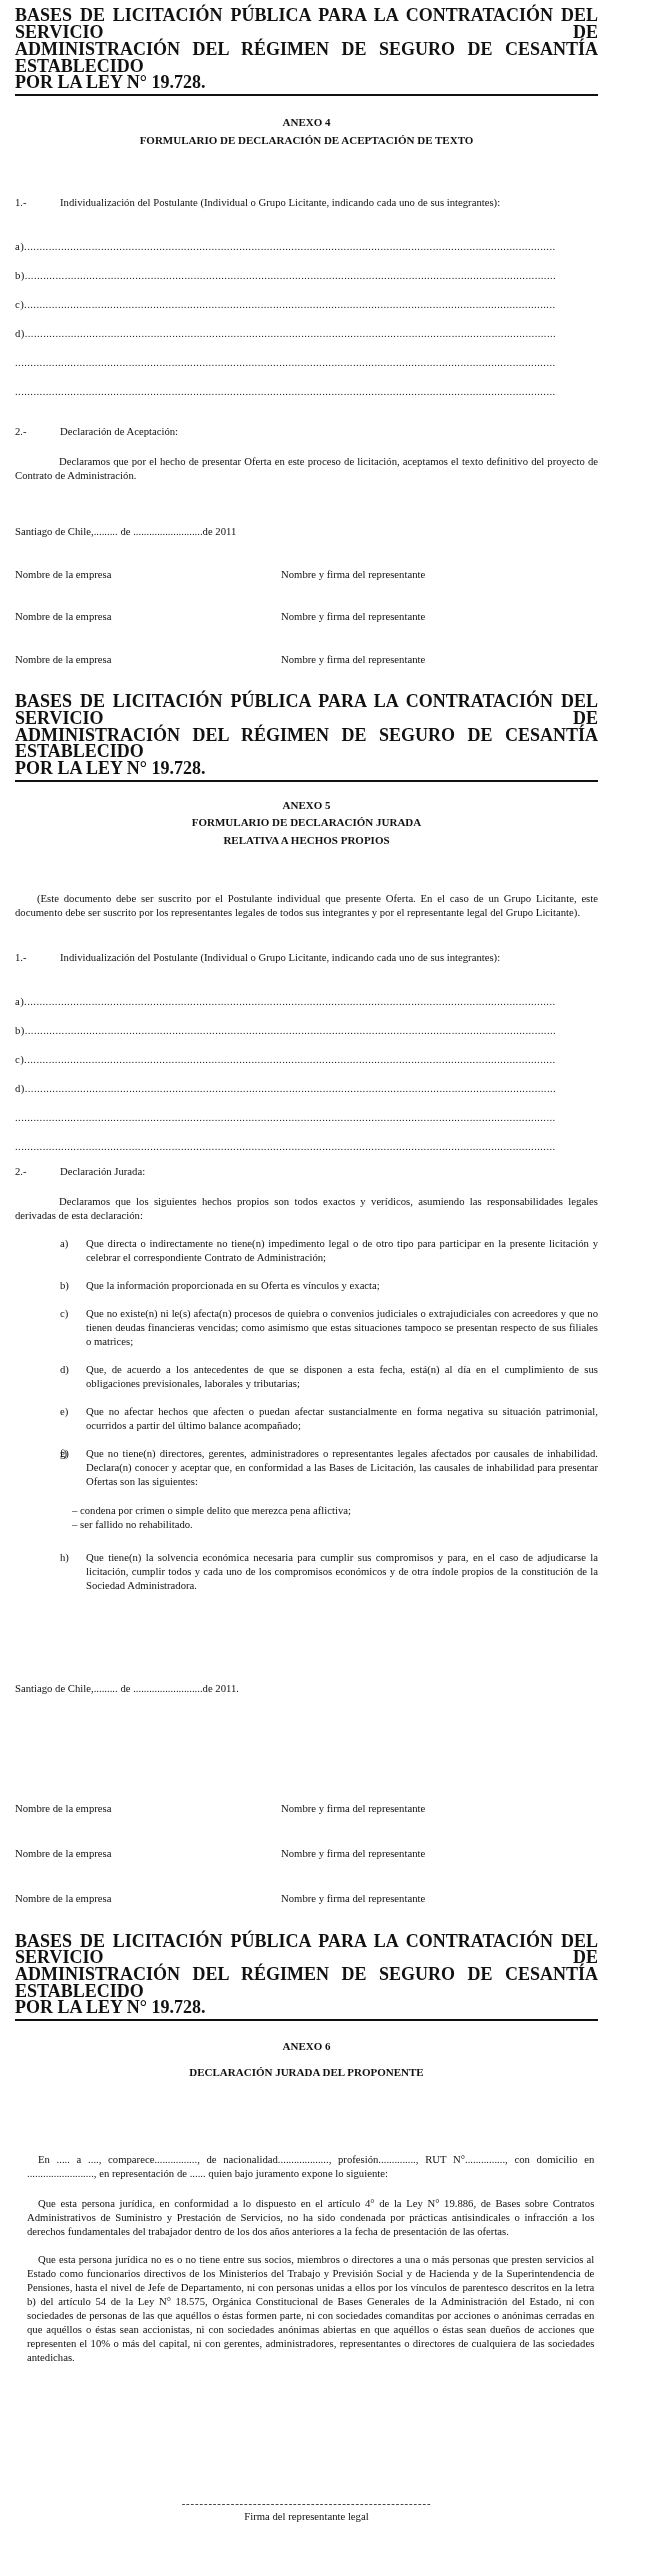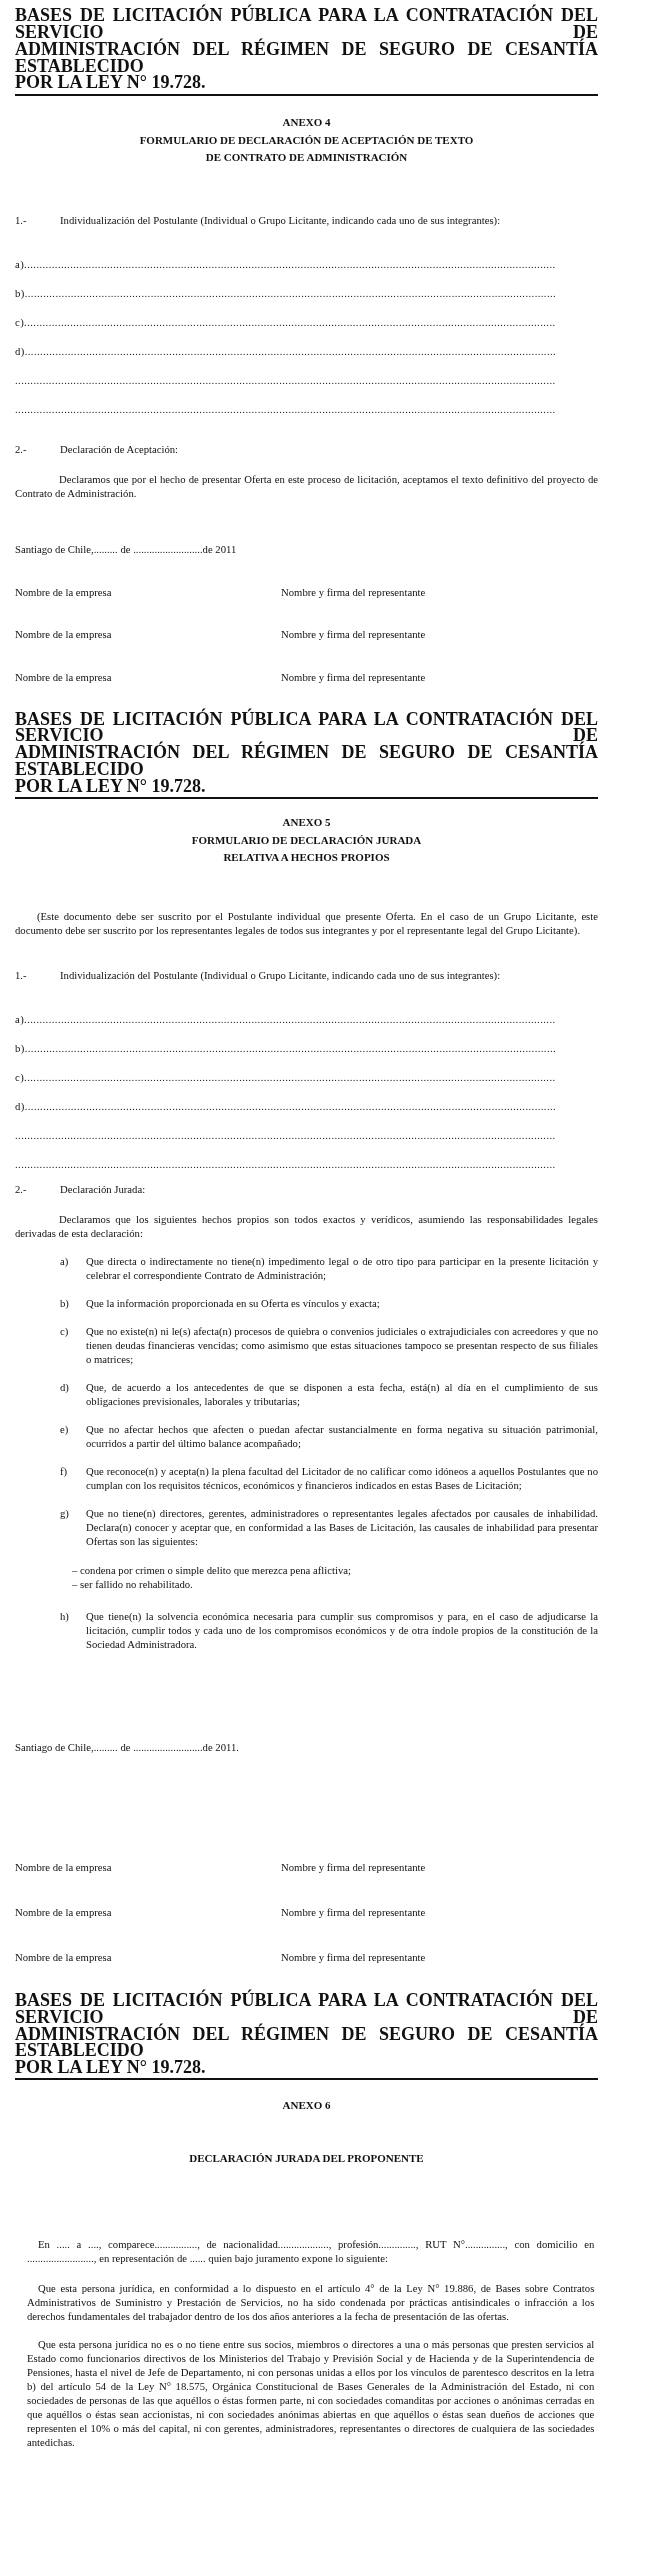--- a/index.html
+++ b/index.html
@@ -47,7 +47,6 @@
 <div class="anexo-title mt20">
   <div>ANEXO 4</div>
   <div>FORMULARIO DE DECLARACIÓN DE ACEPTACIÓN DE TEXTO</div>
-  <div>DE CONTRATO DE ADMINISTRACIÓN</div>
 </div>
 
 <div class="item-row mt50">

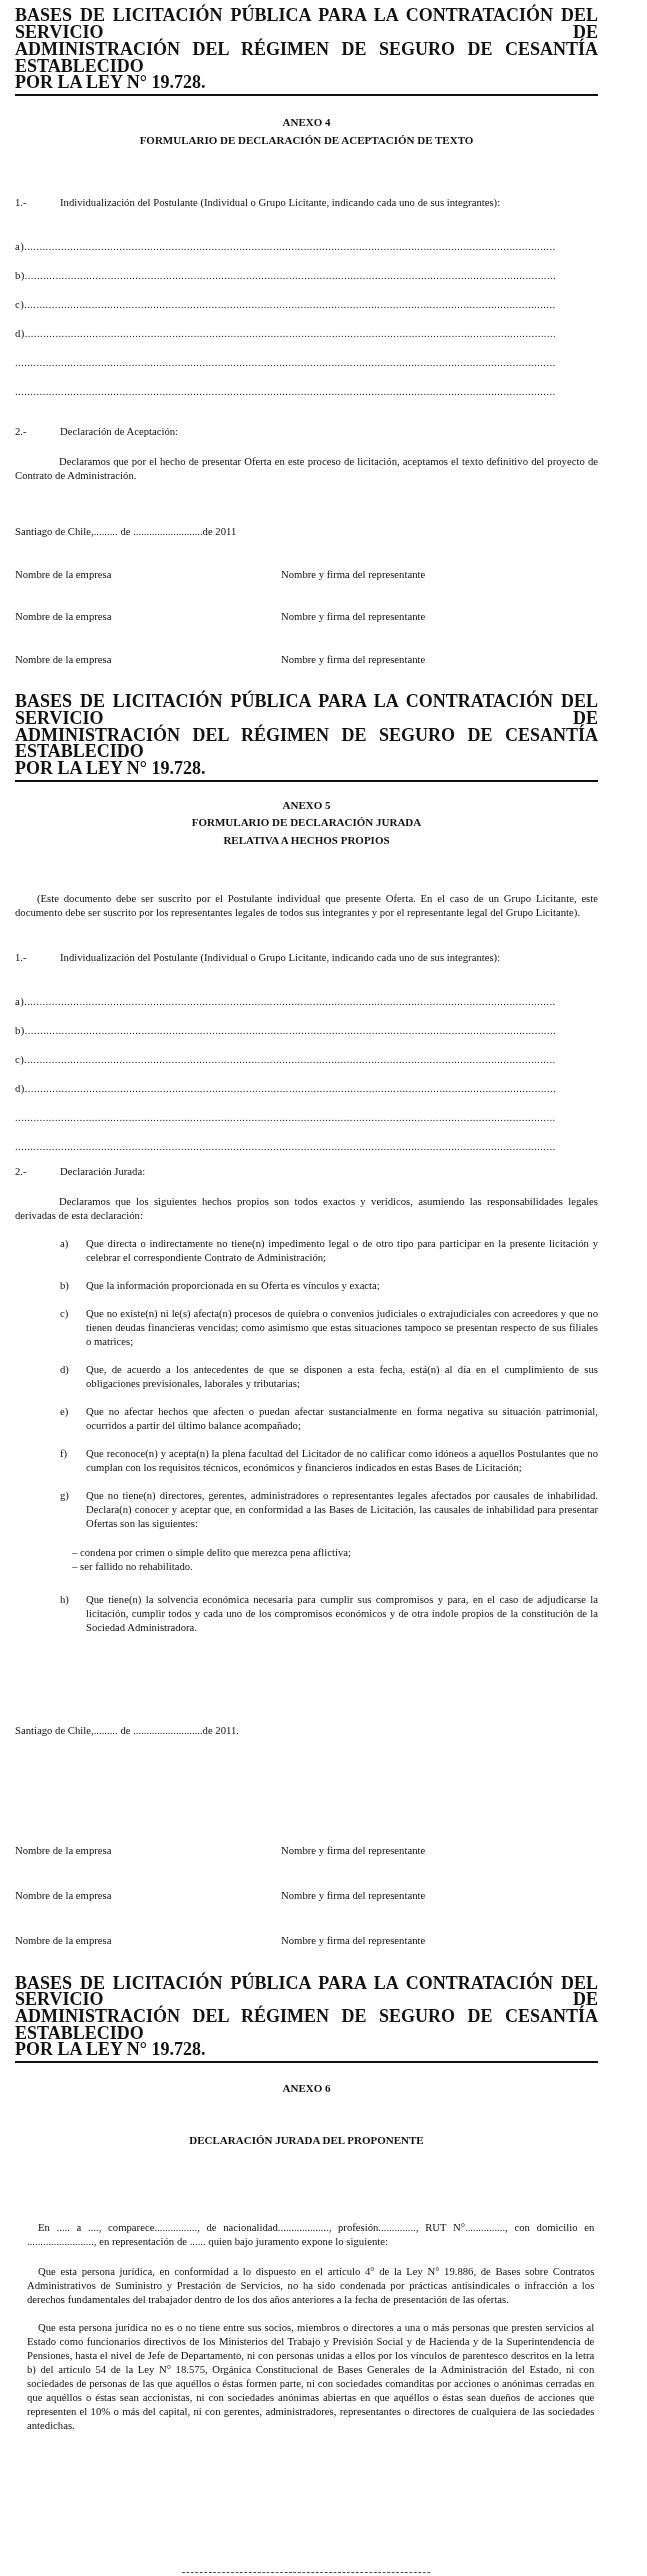--- a/index.html
+++ b/index.html
@@ -138,7 +138,6 @@
 </div>
 <div class="lettered mt15">
   <span class="letter">f)</span>
-  <span>Que reconoce(n) y acepta(n) la plena facultad del Licitador de no calificar como idóneos a aquellos Postulantes que no cumplan con los requisitos técnicos, económicos y financieros indicados en estas Bases de Licitación;</span>
 </div>
 <div class="lettered mt15">
   <span class="letter">g)</span>

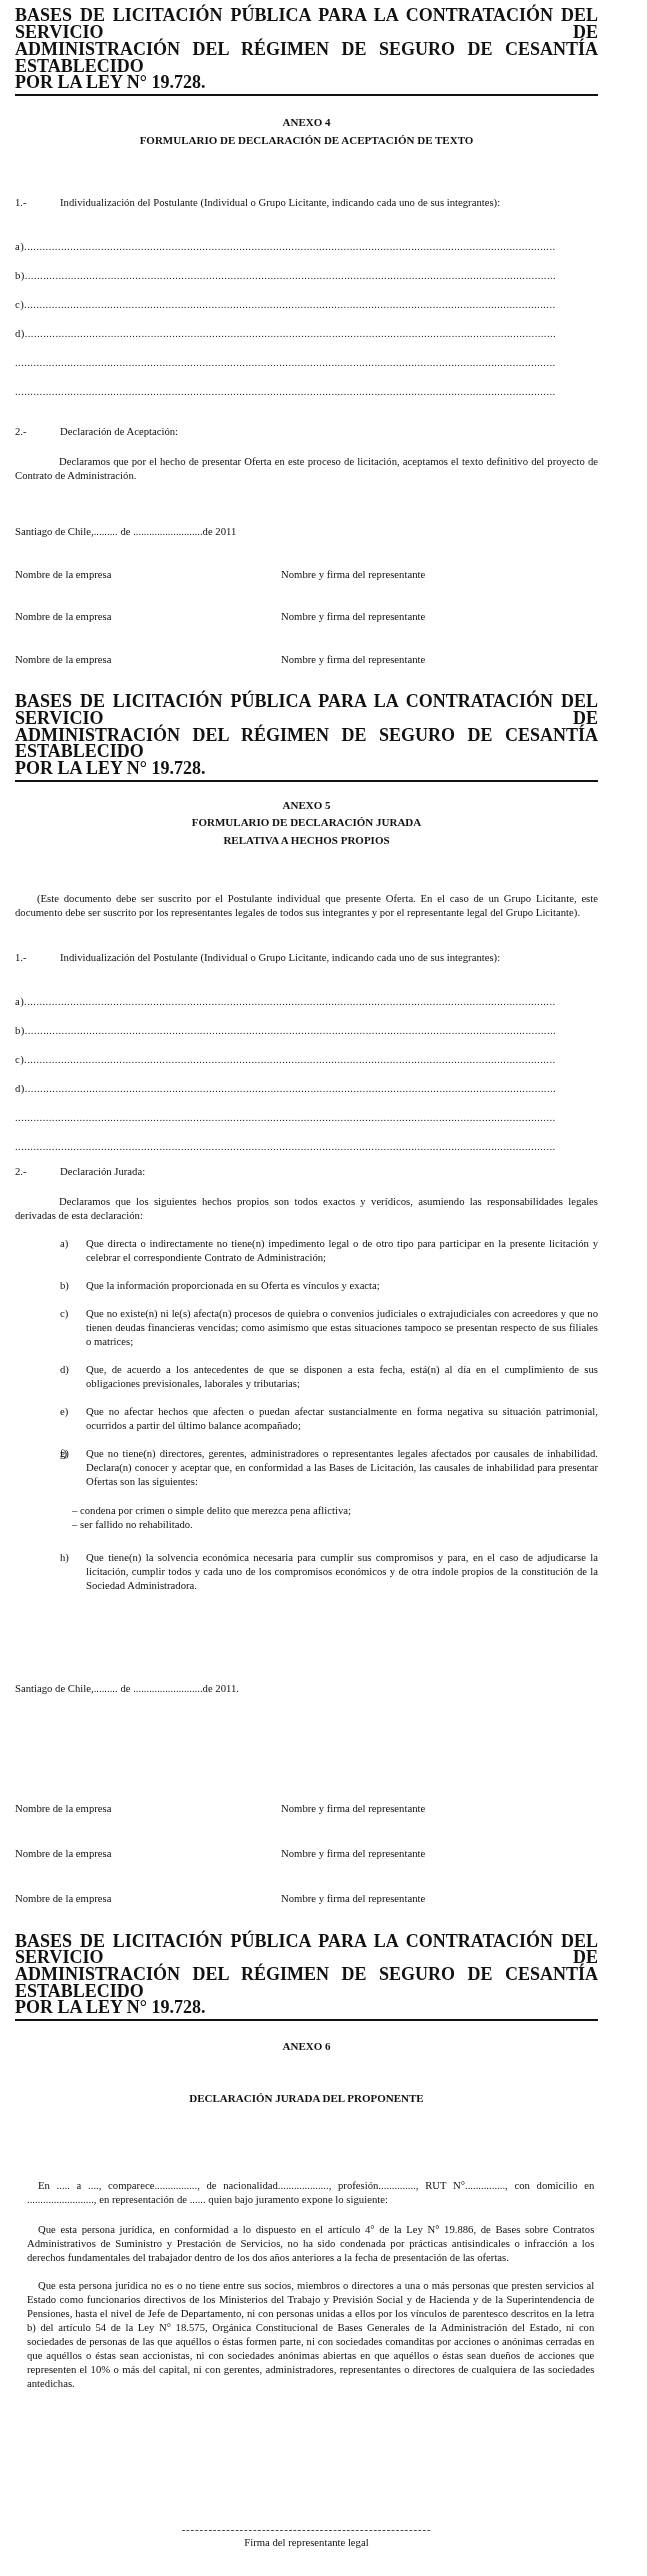--- a/index.html
+++ b/index.html
@@ -30,7 +30,7 @@
   .sig-block .dash-rule { line-height:12px; letter-spacing:0.9px; }
   
   .mt12{margin-top:11px}.mt15{margin-top:14px}.mt16{margin-top:15px}.mt17{margin-top:15.8px}
-  .mt18{margin-top:16.7px}.mt20{margin-top:18.5px}.mt25{margin-top:35px}.mt28{margin-top:26px}
+  .mt18{margin-top:16.7px}.mt20{margin-top:18.5px}.mt25{margin-top:9px}.mt28{margin-top:26px}
   .mt29{margin-top:27px}.mt30{margin-top:28px}.mt31{margin-top:29px}.mt32{margin-top:30px}
   .mt33{margin-top:31px}.mt45{margin-top:42px}.mt50{margin-top:46px}.mt76{margin-top:70px}
   .mt87{margin-top:89px}.mt114{margin-top:106px}.mt143{margin-top:133px}

